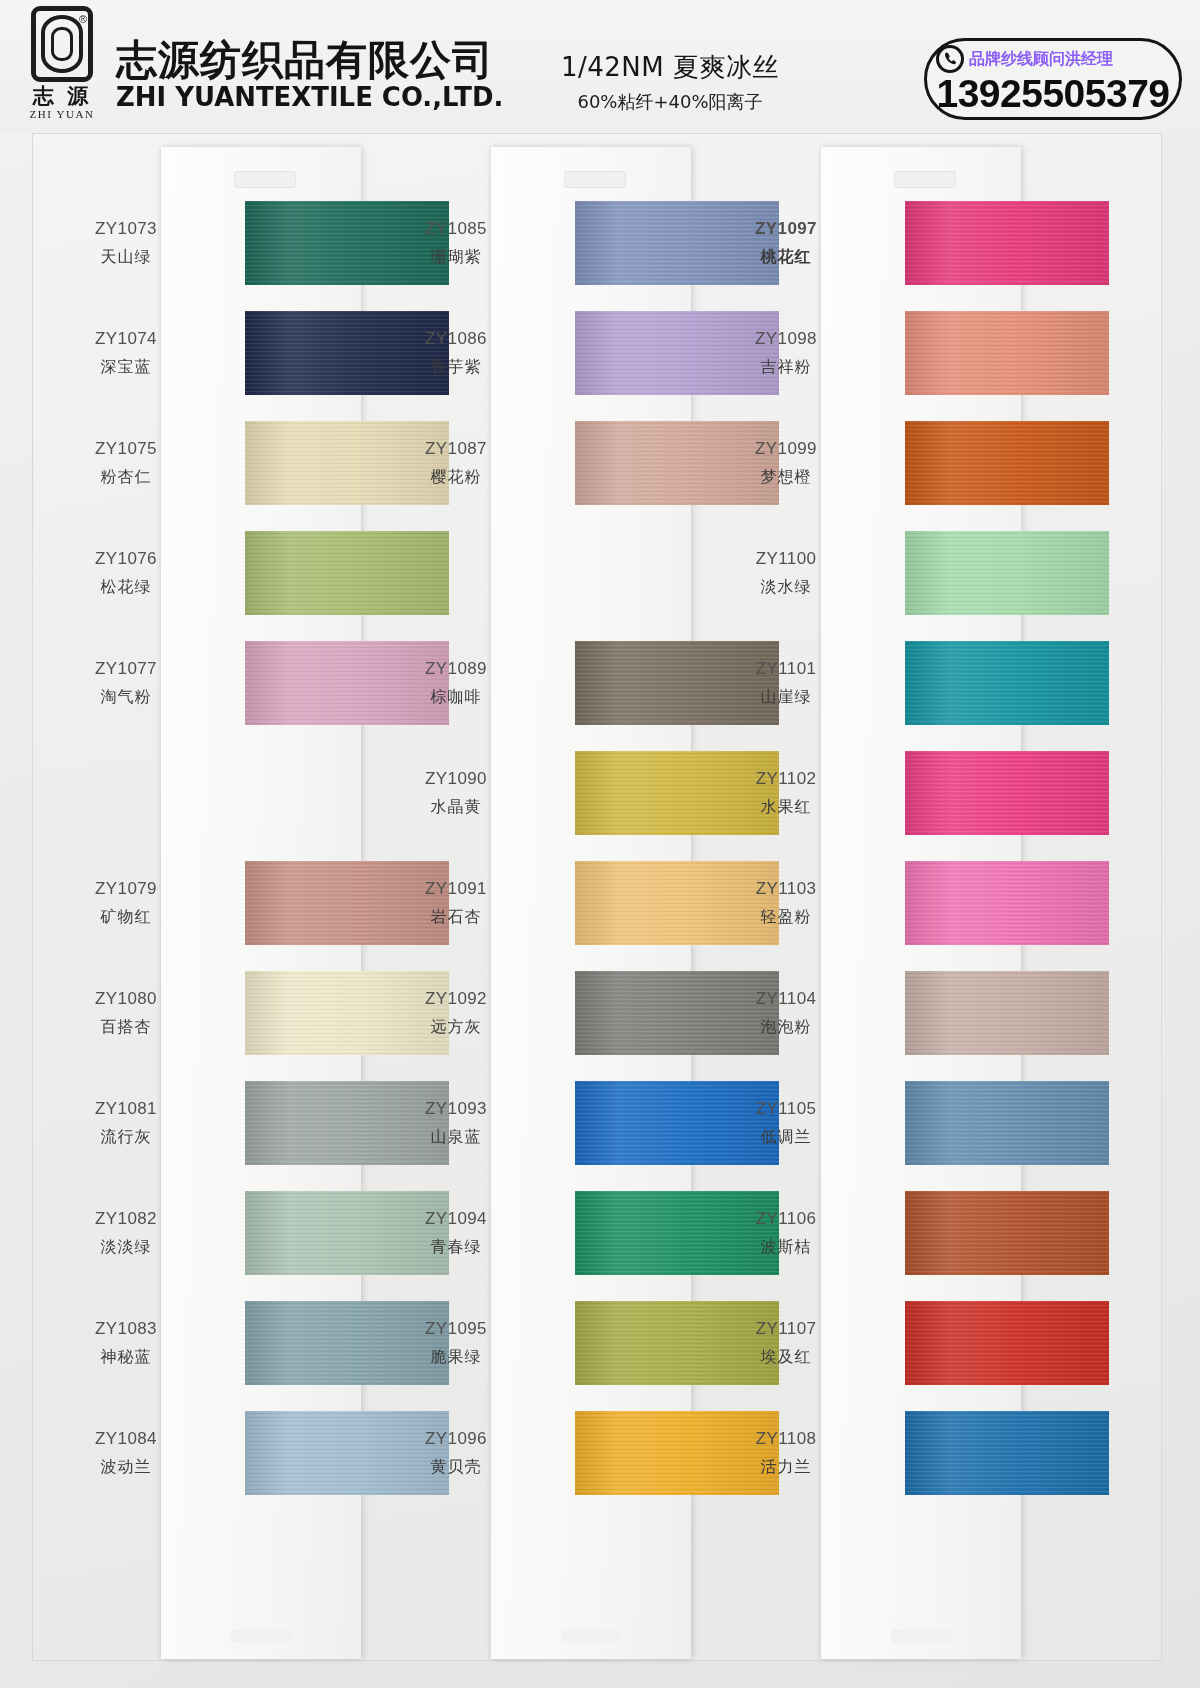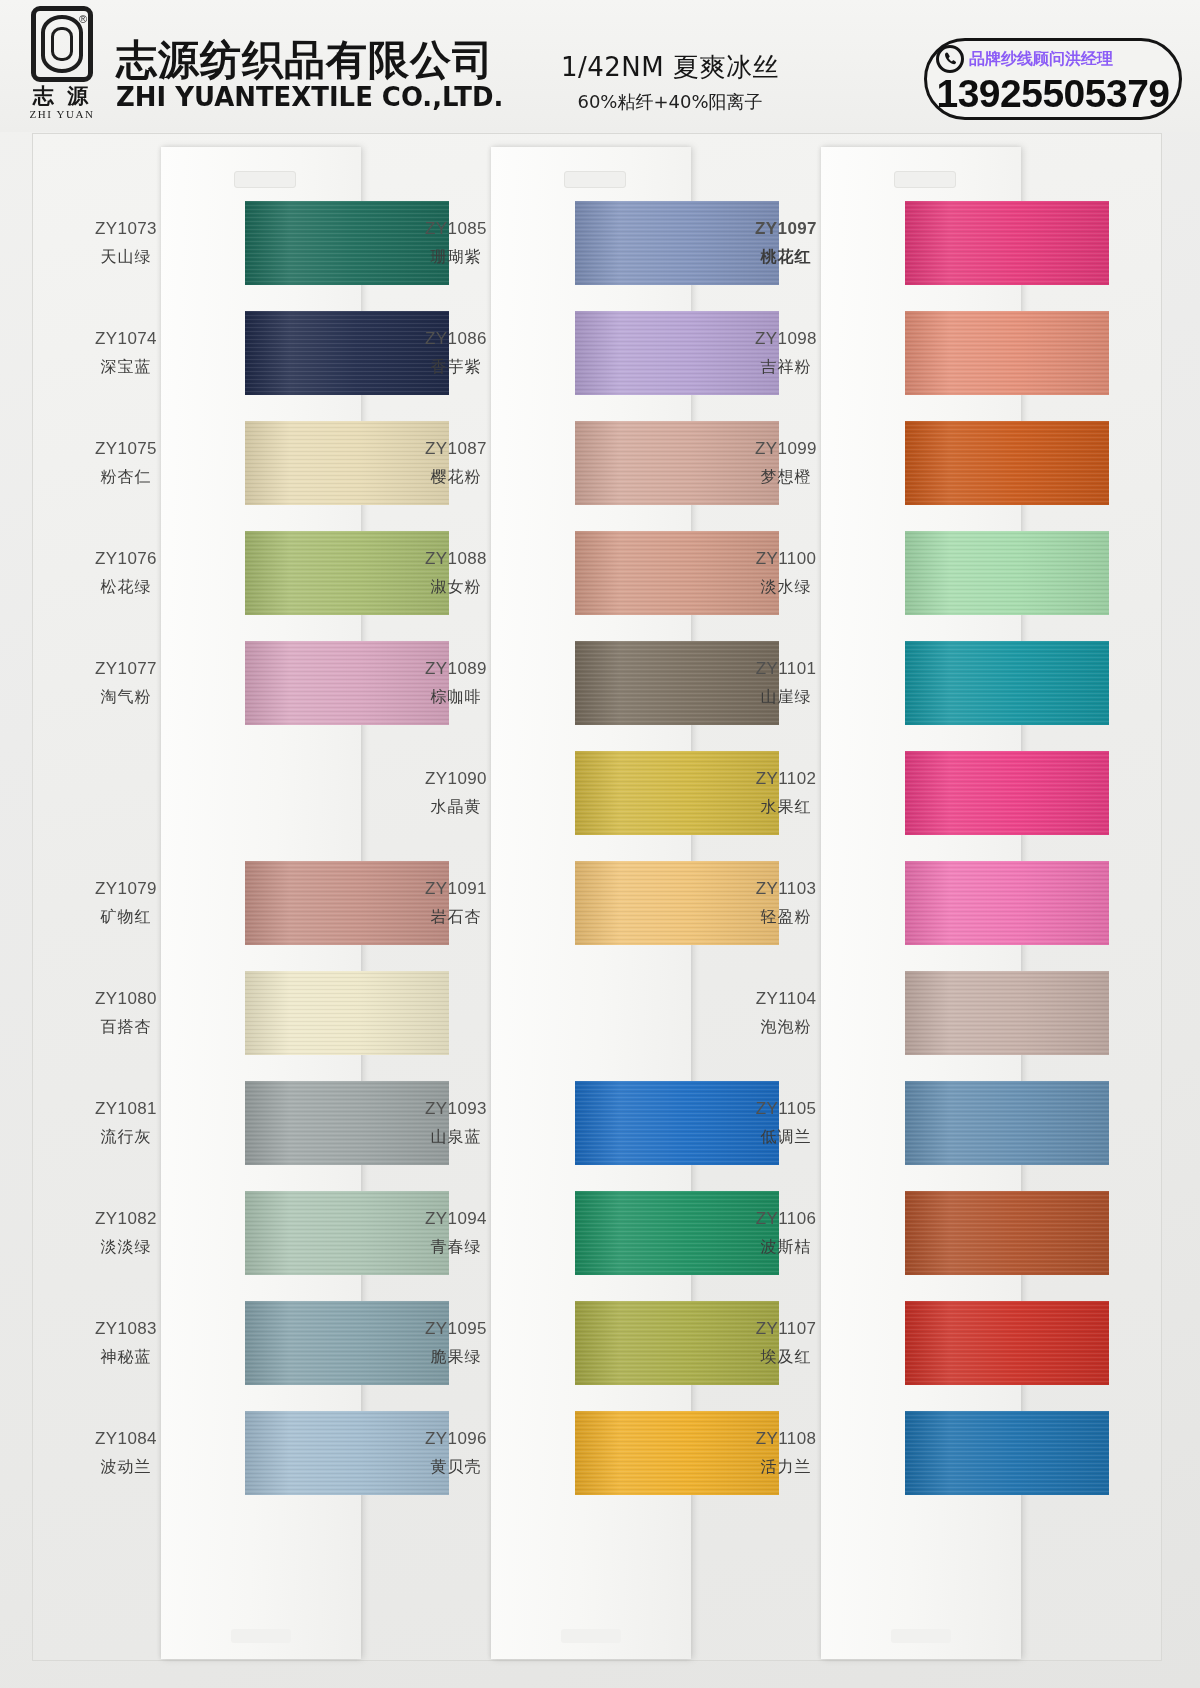--- a/index.html
+++ b/index.html
@@ -449,16 +449,6 @@
               <div class="sheen"></div>
             </div>
           </div>
-          <div class="swatch-row" style="top: 385px;">
-            <div class="labels">
-              <div class="code">ZY1088</div>
-              <div class="cname">淑女粉</div>
-            </div>
-            <div class="swatch" title="ZY1088 淑女粉" style="background: rgb(211, 156, 137);">
-              <div class="threads"></div>
-              <div class="sheen"></div>
-            </div>
-          </div>
           <div class="swatch-row" style="top: 495px;">
             <div class="labels">
               <div class="code">ZY1089</div>

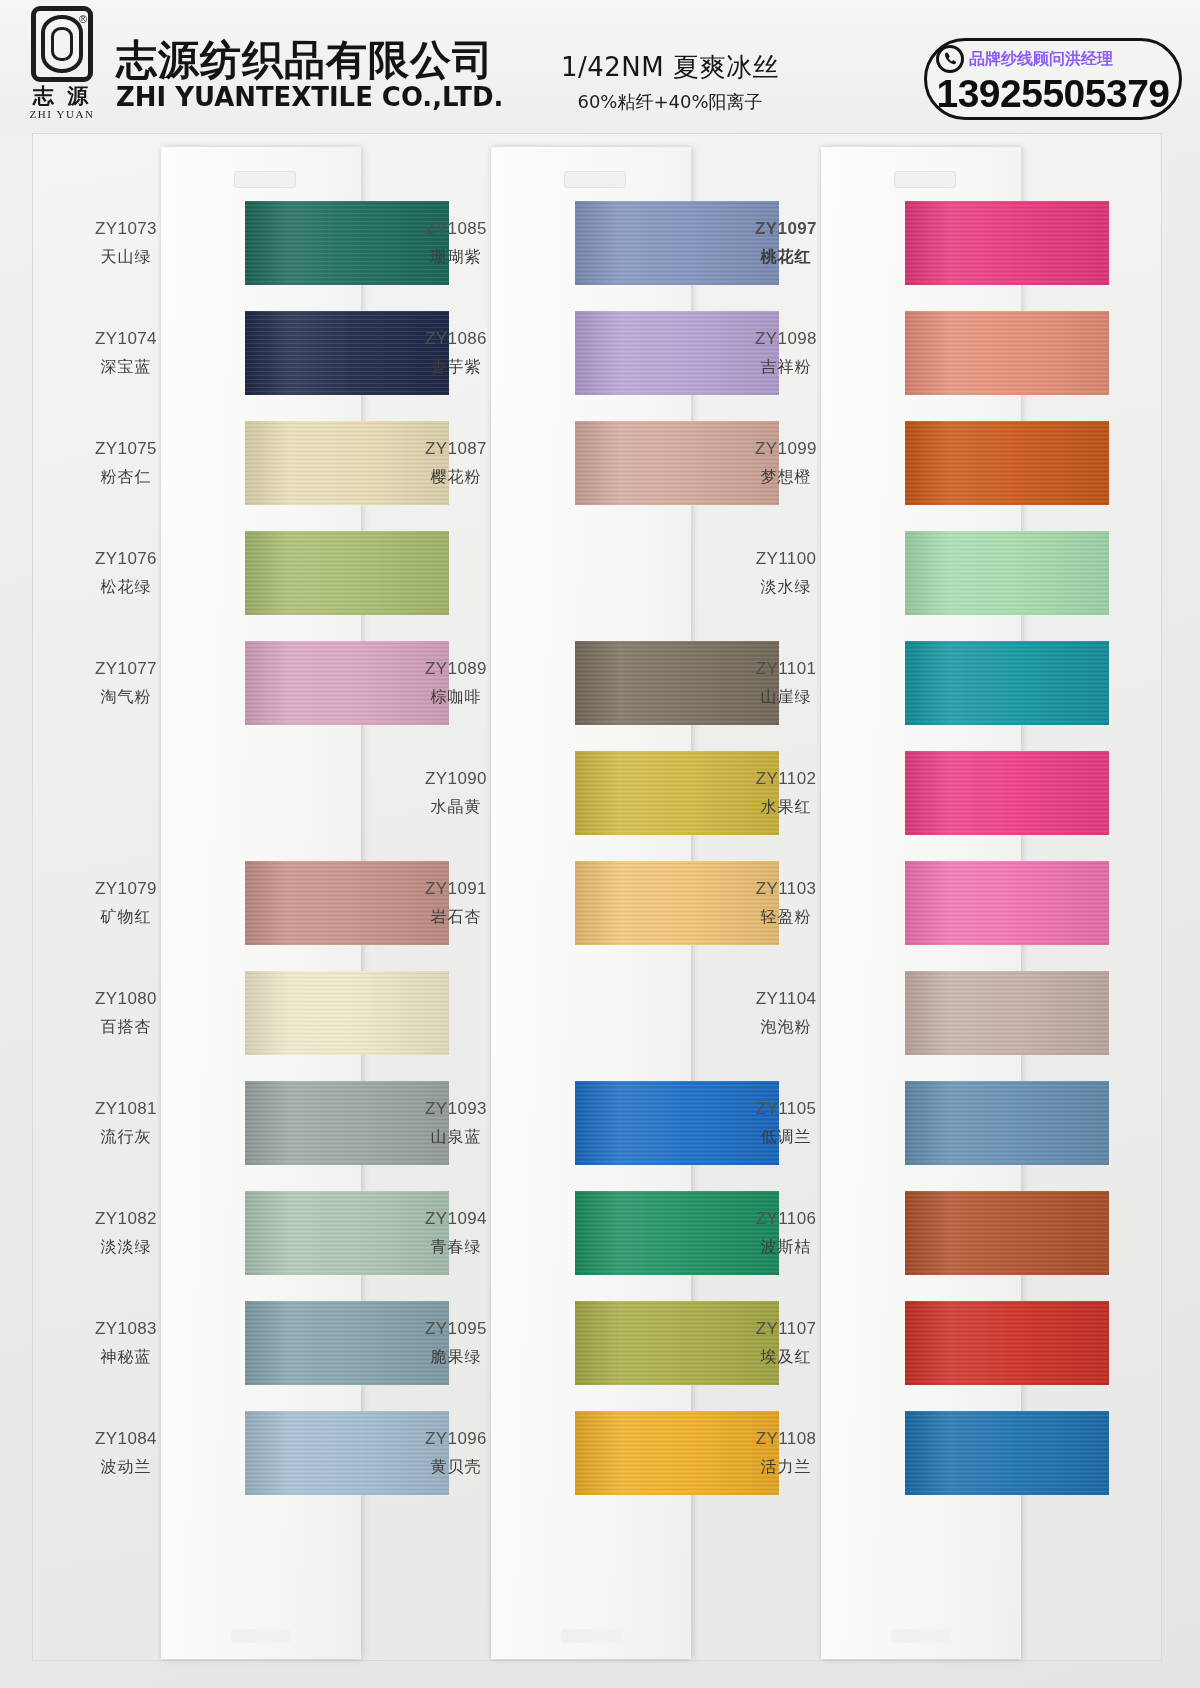--- a/index.html
+++ b/index.html
@@ -479,6 +479,16 @@
               <div class="sheen"></div>
             </div>
           </div>
+          <div class="swatch-row" style="top: 825px;">
+            <div class="labels">
+              <div class="code">ZY1092</div>
+              <div class="cname">远方灰</div>
+            </div>
+            <div class="swatch" title="ZY1092 远方灰" style="background: rgb(128, 127, 124);">
+              <div class="threads"></div>
+              <div class="sheen"></div>
+            </div>
+          </div>
           <div class="swatch-row" style="top: 935px;">
             <div class="labels">
               <div class="code">ZY1093</div>

